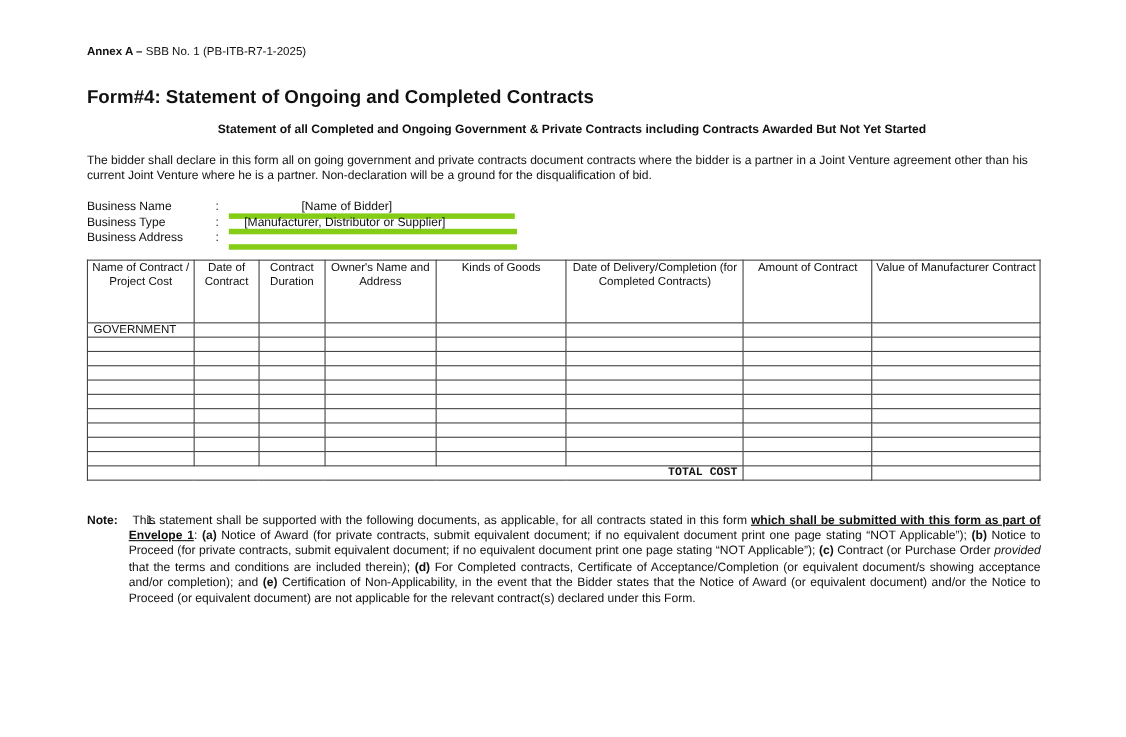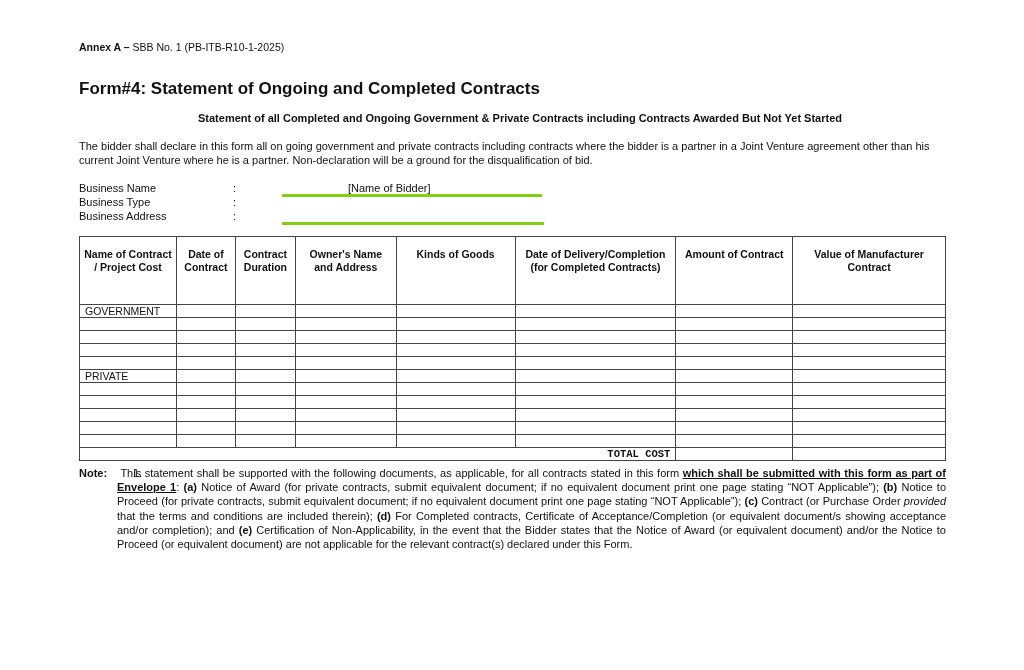--- a/index.html
+++ b/index.html
@@ -67,7 +67,7 @@
 <body>
 
 <div class="annex">
-  <b>Annex A –</b><span> SBB No. 1 (PB-ITB-R10-1-2025)</span>
+  <b>Annex A –</b><span> SBB No. 1 (PB-ITB-R7-1-2025)</span>
 </div>
 
 <div class="form-title">Form#4: Statement of Ongoing and Completed Contracts</div>

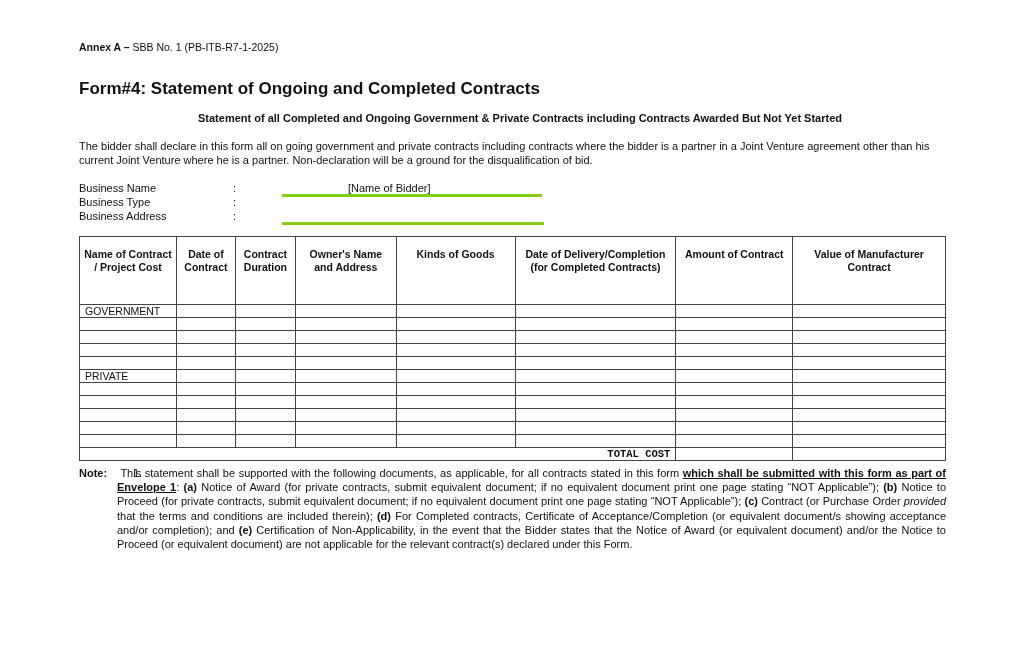--- a/index.html
+++ b/index.html
@@ -76,7 +76,7 @@
   <span>Statement of all Completed and Ongoing Government &amp; Private Contracts including Contracts Awarded But Not Yet Started</span>
 </div>
 
-<div class="intro">The bidder shall declare in this form all on going government and private contracts including contracts where the bidder is a partner in a Joint Venture agreement other than his current Joint Venture where he is a partner. Non-declaration will be a ground for the disqualification of bid.</div>
+<div class="intro">The bidder shall declare in this form all on going government and private contracts document contracts where the bidder is a partner in a Joint Venture agreement other than his current Joint Venture where he is a partner. Non-declaration will be a ground for the disqualification of bid.</div>
 
 <div class="biz">
   <div class="biz-row">

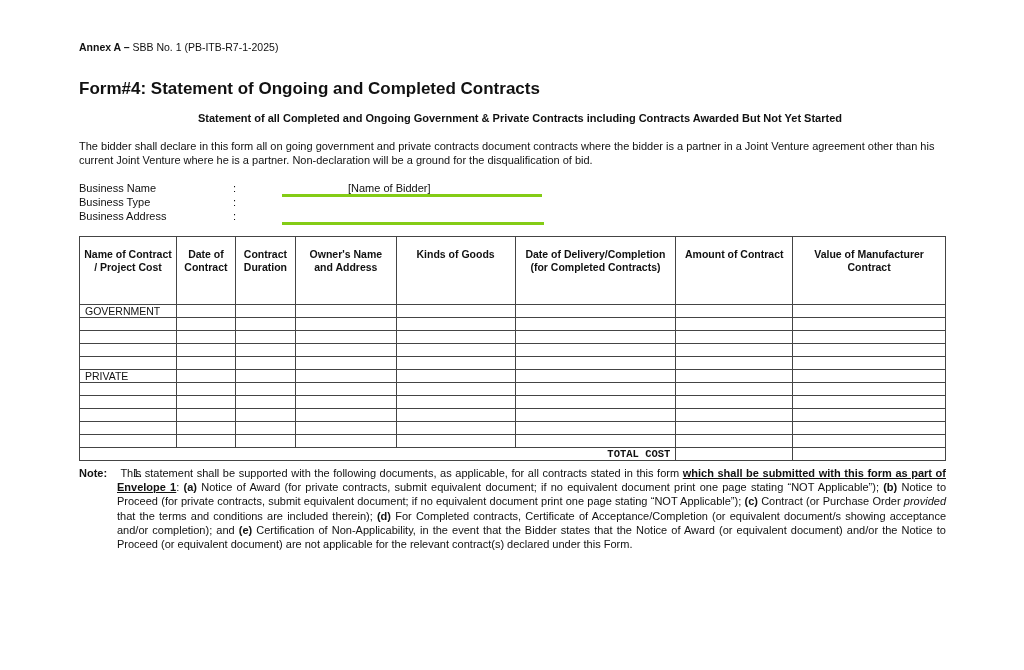--- a/index.html
+++ b/index.html
@@ -30,7 +30,7 @@
     position: absolute; left: 79px; top: 181px;
     font-size: 11px; line-height: 14px;
   }
-  .biz-row { display: flex; height: 14px; gap: 37px; }
+  .biz-row { display: flex; height: 14px; }
   .biz-label { width: 117px; }
   .biz-colon { width: 12px; }
   .biz-value {

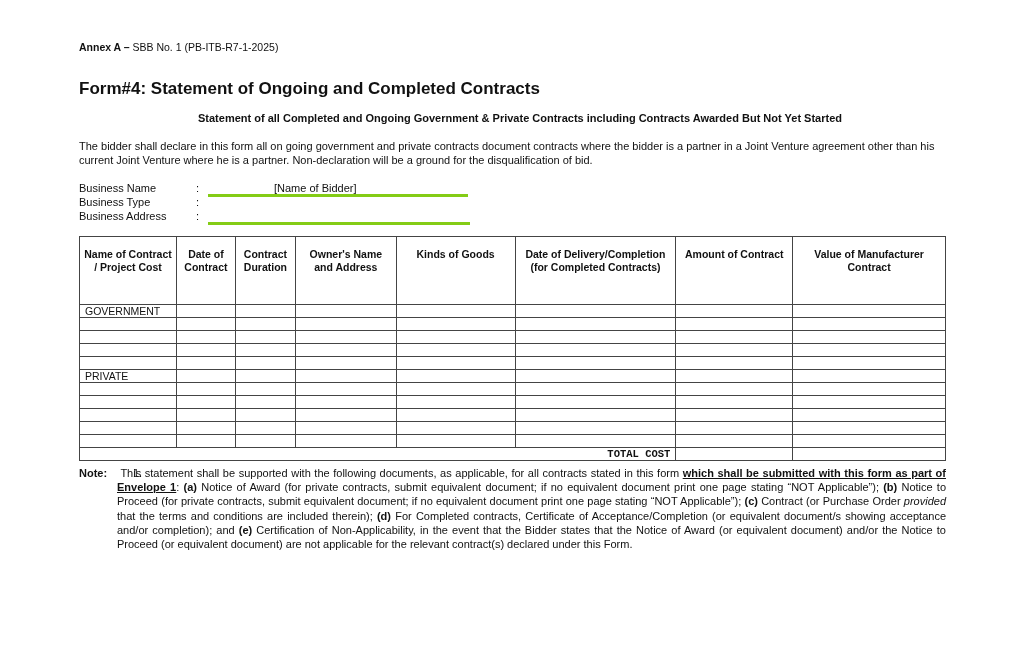--- a/index.html
+++ b/index.html
@@ -34,7 +34,7 @@
   .biz-label { width: 117px; }
   .biz-colon { width: 12px; }
   .biz-value {
-    width: 260px; border-bottom: 3px solid #84cc16; position: relative;
+    width: 260px; border-bottom: 5px solid #84cc16; position: relative;
     height: 13px; white-space: nowrap;
   }
   .biz-value span { position: absolute; top: 0; }

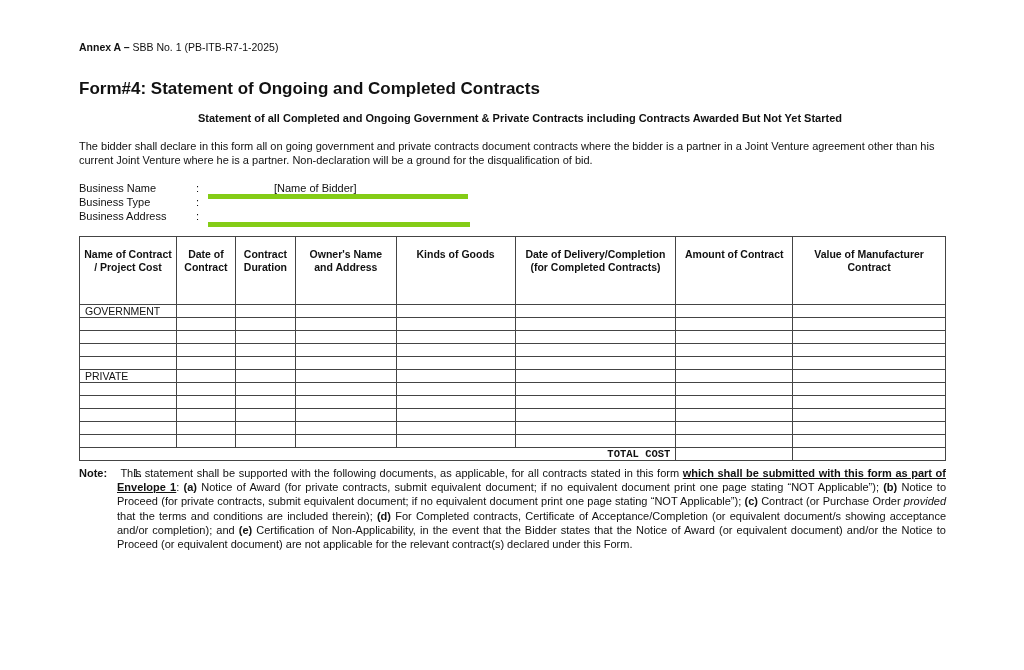--- a/index.html
+++ b/index.html
@@ -89,6 +89,9 @@
   <div class="biz-row">
     <span class="biz-label">Business Type</span>
     <span class="biz-colon">:</span>
+    <span class="biz-value" style="width:262px">
+        <span style="left:14px">[Manufacturer, Distributor or Supplier]</span>
+      </span>
   </div>
   <div class="biz-row">
     <span class="biz-label">Business Address</span>

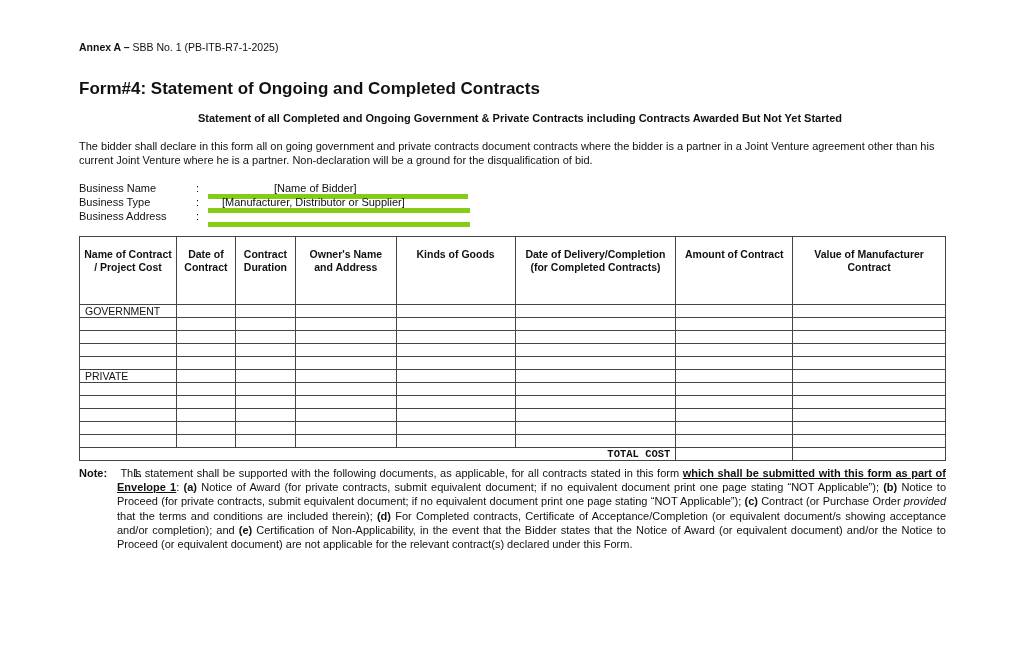--- a/index.html
+++ b/index.html
@@ -47,7 +47,7 @@
     vertical-align: top;
   }
   table.contracts th {
-    font-weight: bold; text-align: center; height: 56px; padding-top: 11px;
+    font-weight: normal; text-align: center; height: 56px; padding-top: 0;
     line-height: 13px;
   }
   table.contracts td.section { text-align: left; padding-left: 5px; margin-left: 20px; }

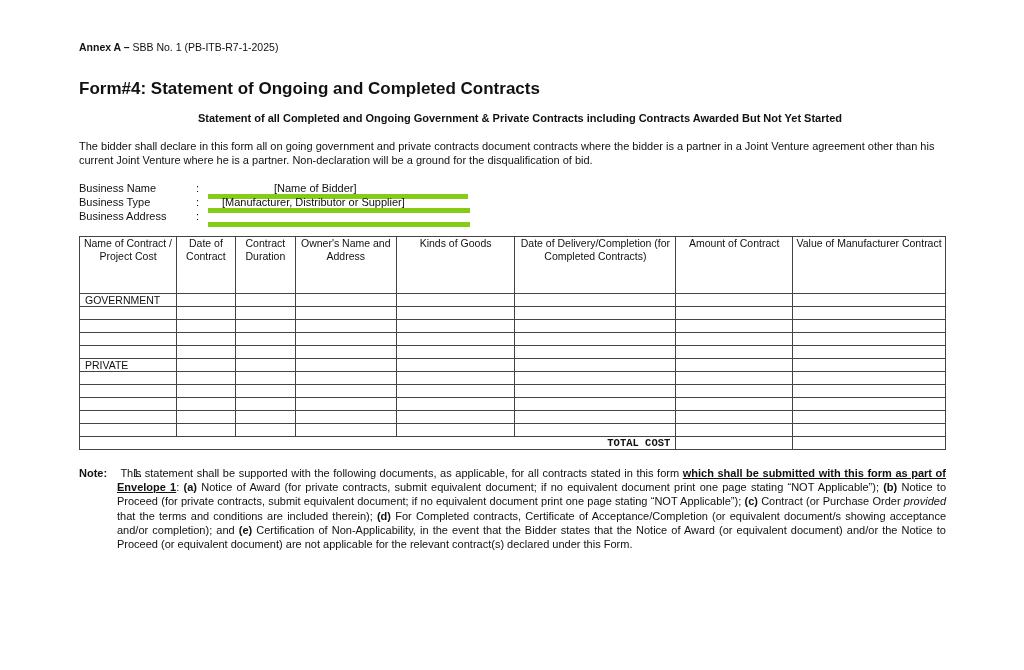--- a/index.html
+++ b/index.html
@@ -177,16 +177,6 @@
         <td></td>
       </tr>
       <tr>
-        <td class="section">PRIVATE</td>
-        <td></td>
-        <td></td>
-        <td></td>
-        <td></td>
-        <td></td>
-        <td></td>
-        <td></td>
-      </tr>
-      <tr>
         <td></td>
         <td></td>
         <td></td>

